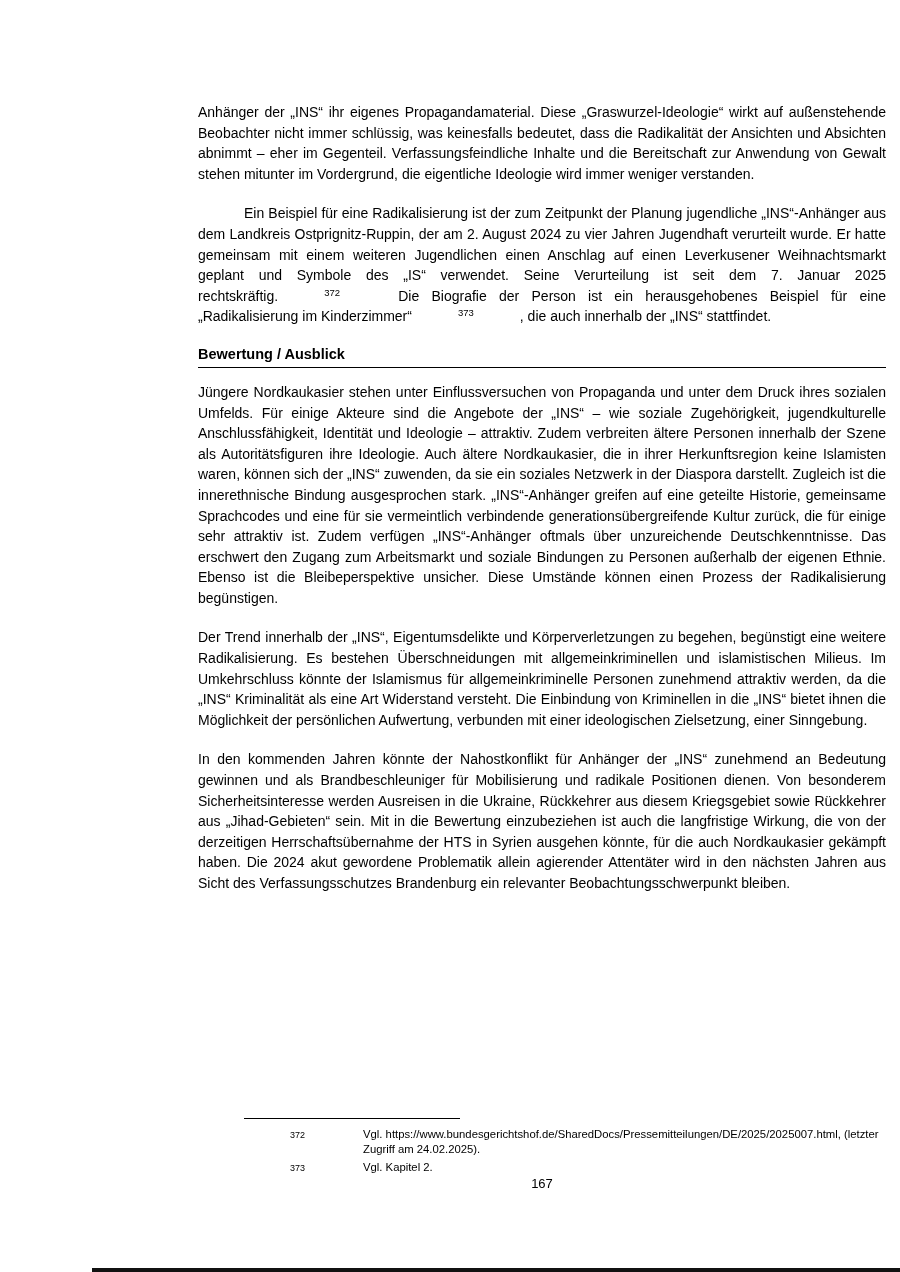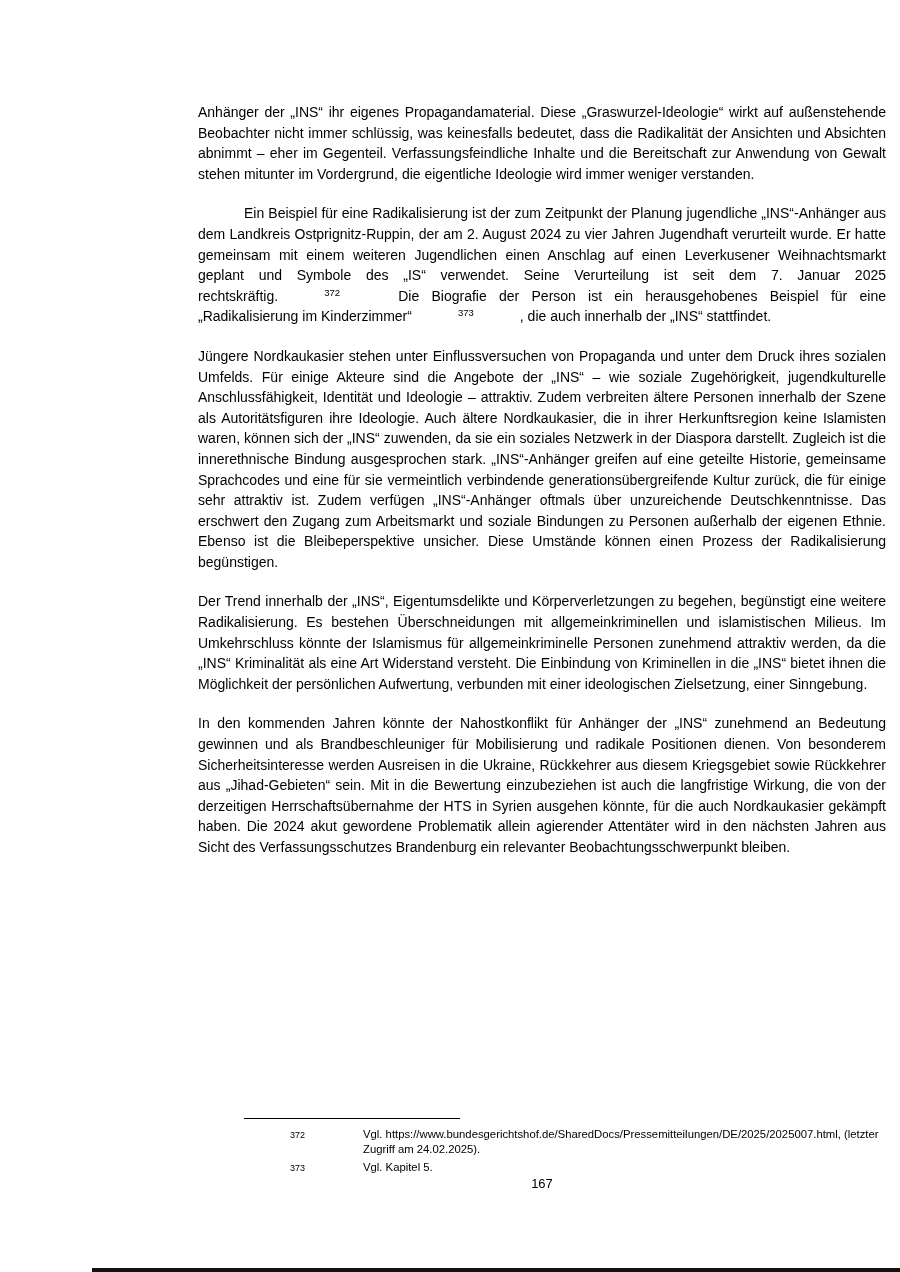--- a/index.html
+++ b/index.html
@@ -108,6 +108,7 @@
 
     <p class="body-para"><span>Ein Beispiel für eine Radikalisierung ist der zum Zeitpunkt der Planung jugendliche „INS“-Anhänger aus dem Landkreis Ostprignitz-Ruppin, der am 2. August 2024 zu vier Jahren Jugendhaft verurteilt wurde. Er hatte gemeinsam mit einem weiteren Jugendlichen einen Anschlag auf einen Leverkusener Weihnachtsmarkt geplant und Symbole des „IS“ verwendet. Seine Verurteilung ist seit dem 7. Januar 2025 rechtskräftig.</span><sup class="fnref">372</sup><span> Die Biografie der Person ist ein herausgehobenes Beispiel für eine „Radikalisierung im Kinderzimmer“</span><sup class="fnref">373</sup><span>, die auch innerhalb der „INS“ stattfindet.</span></p>
 
+    <h2 class="section-heading">Bewertung / Ausblick</h2>
 
 
     <p class="body-para">Jüngere Nordkaukasier stehen unter Einflussversuchen von Propaganda und unter dem Druck ihres sozialen Umfelds. Für einige Akteure sind die Angebote der „INS“ – wie soziale Zugehörigkeit, jugendkulturelle Anschlussfähigkeit, Identität und Ideologie – attraktiv. Zudem verbreiten ältere Personen innerhalb der Szene als Autoritätsfiguren ihre Ideologie. Auch ältere Nordkaukasier, die in ihrer Herkunftsregion keine Islamisten waren, können sich der „INS“ zuwenden, da sie ein soziales Netzwerk in der Diaspora darstellt. Zugleich ist die innerethnische Bindung ausgesprochen stark. „INS“-Anhänger greifen auf eine geteilte Historie, gemeinsame Sprachcodes und eine für sie vermeintlich verbindende generationsübergreifende Kultur zurück, die für einige sehr attraktiv ist. Zudem verfügen „INS“-Anhänger oftmals über unzureichende Deutschkenntnisse. Das erschwert den Zugang zum Arbeitsmarkt und soziale Bindungen zu Personen außerhalb der eigenen Ethnie. Ebenso ist die Bleibeperspektive unsicher. Diese Umstände können einen Prozess der Radikalisierung begünstigen.</p>

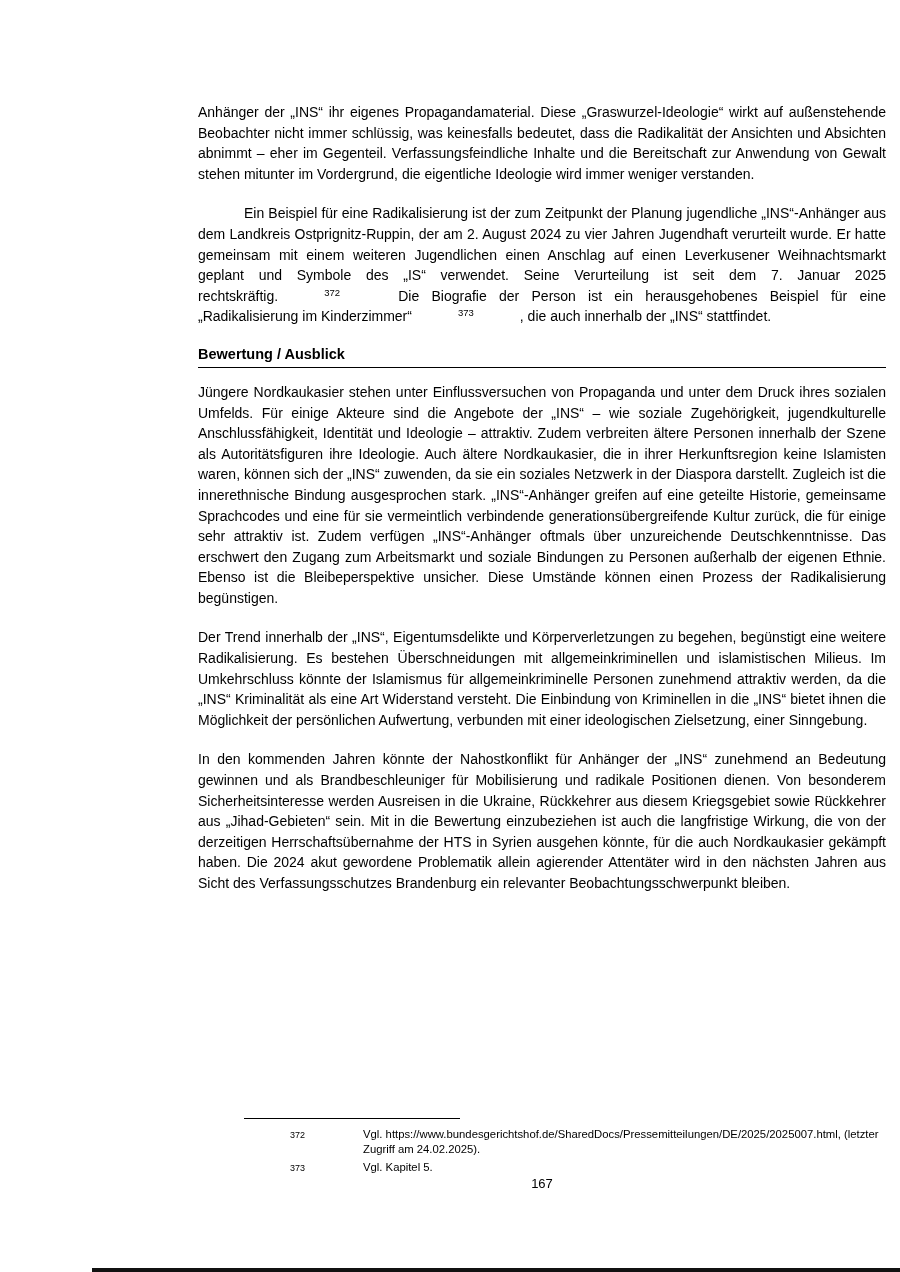--- a/index.html
+++ b/index.html
@@ -129,7 +129,7 @@
 
     <div class="footnote">
       <span class="fn-num">373</span>
-      <span class="fn-text">Vgl. Kapitel 5.</span>
+      <span class="fn-text">Vgl. Kapitel 2.</span>
     </div>
   </div>
 

